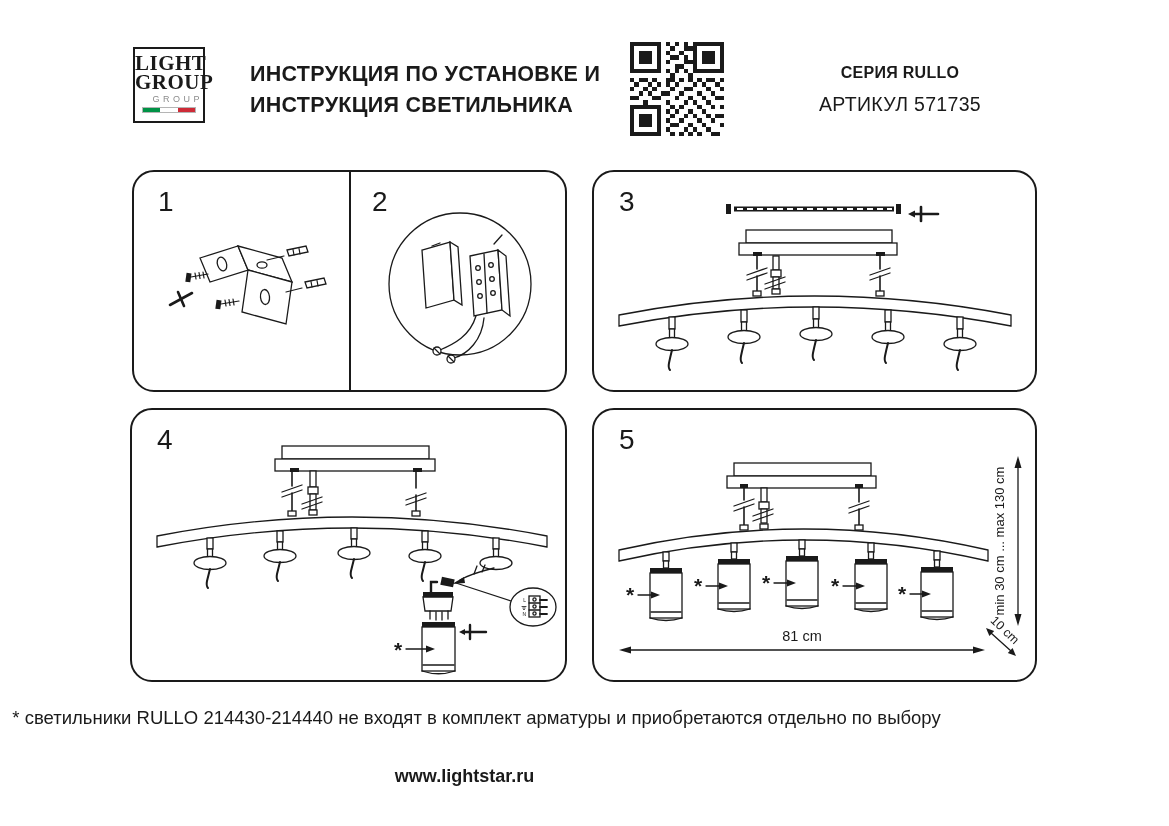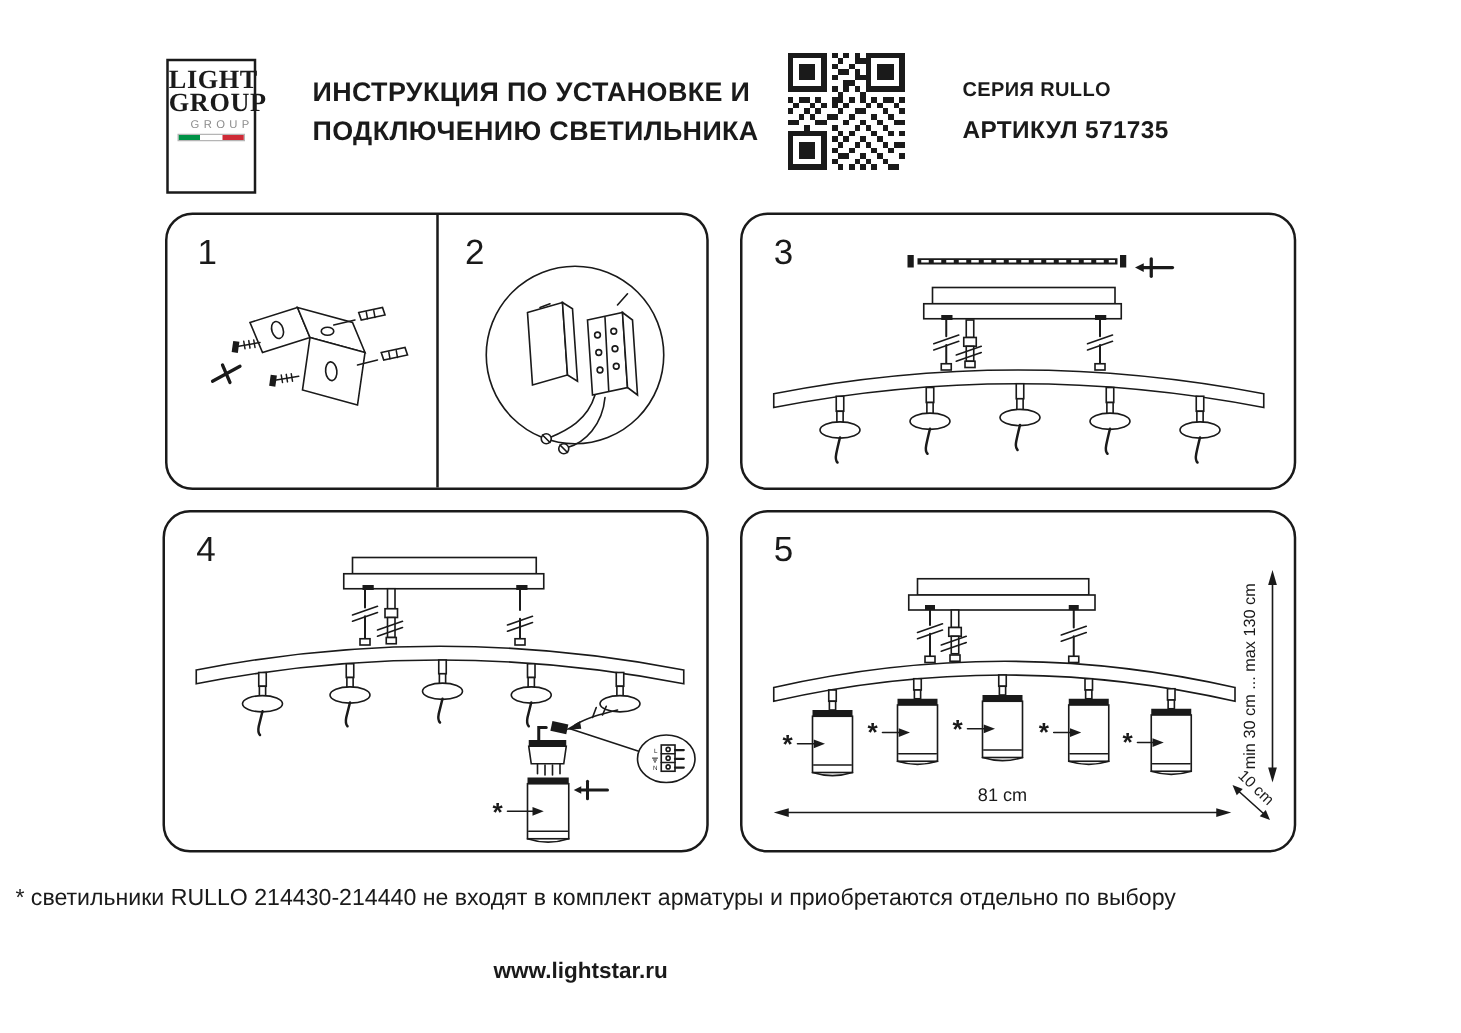--- a/index.html
+++ b/index.html
@@ -8,7 +8,7 @@
   .abs{position:absolute;}
   .panel{position:absolute;border:2px solid #1a1a1a;border-radius:22px;background:#fff;box-sizing:border-box;}
   .stepnum{position:absolute;font-size:28px;line-height:1;color:#1a1a1a;}
-  .logo{position:absolute;left:133px;top:47px;width:72px;height:108px;border:2px solid #1a1a1a;
+  .logo{position:absolute;left:133px;top:47px;width:72px;height:76px;border:2px solid #1a1a1a;
         box-sizing:border-box;text-align:center;}
   .logo .w12{font-family:"Liberation Serif","DejaVu Serif",serif;font-weight:bold;font-size:21px;line-height:19px;letter-spacing:.5px;}
   .logo .w12.first{margin-top:5px;}

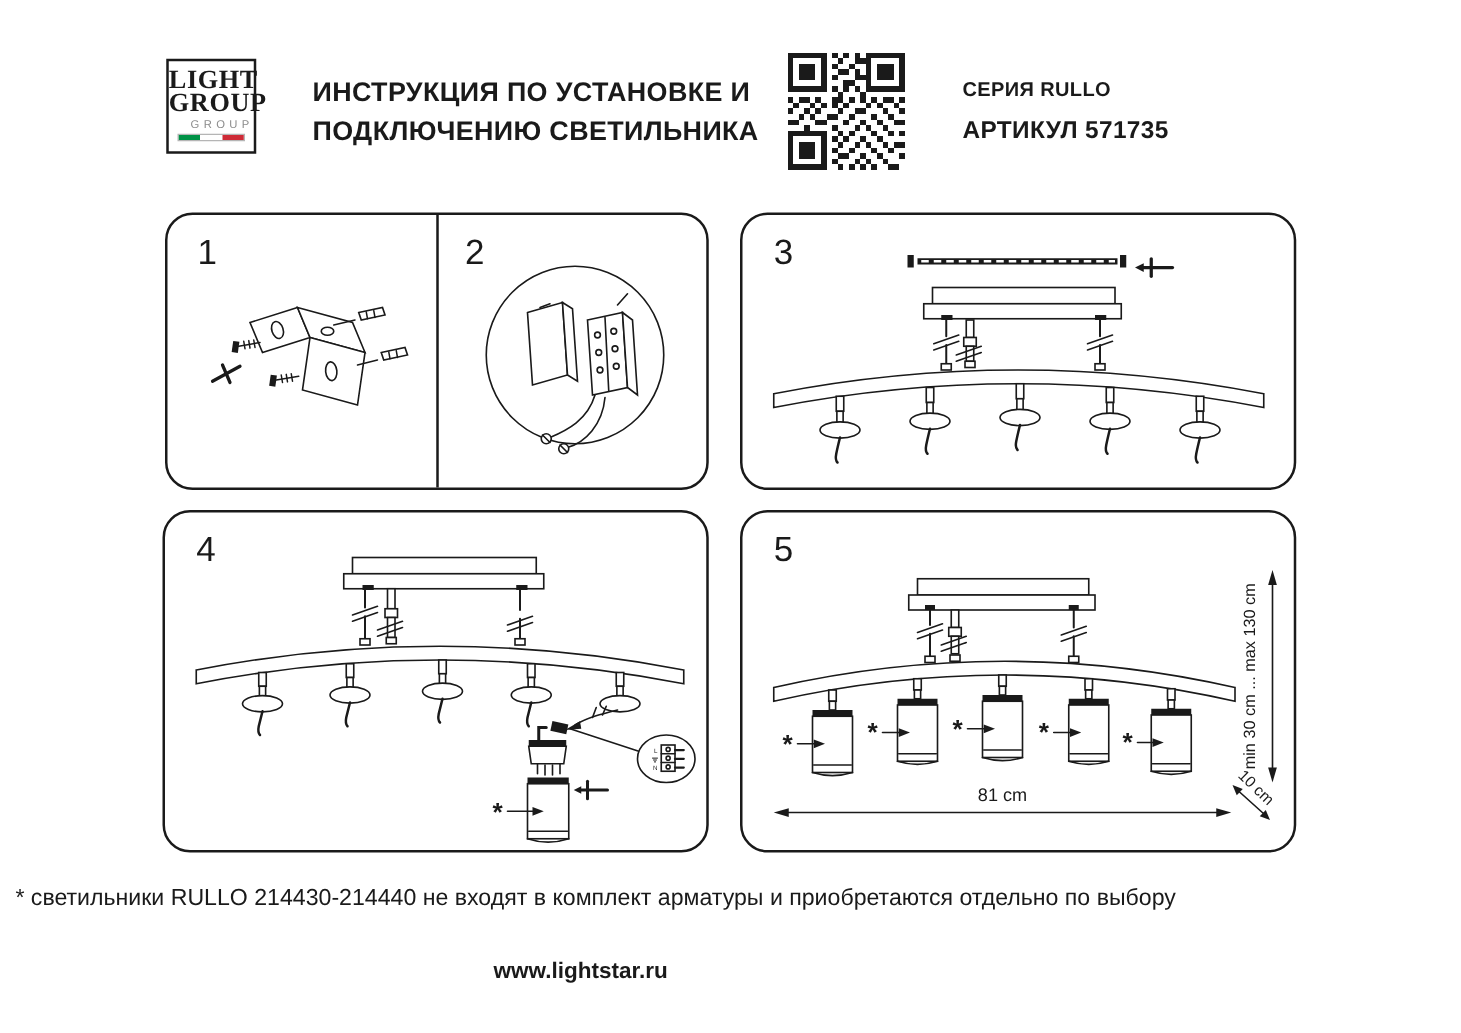--- a/index.html
+++ b/index.html
@@ -16,7 +16,7 @@
   .flag{margin:3px auto 0;width:54px;height:6px;display:flex;border:1px solid #b5b5b5;box-sizing:border-box;}
   .flag div{flex:1;}
   .title{position:absolute;left:233px;top:59px;font-size:21.5px;font-weight:bold;line-height:31px;letter-spacing:.3px;margin-left:17px;}
-  .series{position:absolute;left:770px;top:64px;width:260px;font-weight:bold;font-size:16px;letter-spacing:.3px;}
+  .series{position:absolute;left:770px;top:64px;width:260px;text-align:center;font-weight:bold;font-size:16px;letter-spacing:.3px;}
   .article{position:absolute;left:770px;top:93px;width:260px;font-weight:bold;font-size:19.5px;letter-spacing:.3px;}
   .footnote{position:absolute;left:0;top:707px;width:953px;text-align:center;font-size:18.5px;}
   .website{position:absolute;left:0;top:766px;width:929px;text-align:center;font-size:18px;font-weight:bold;}

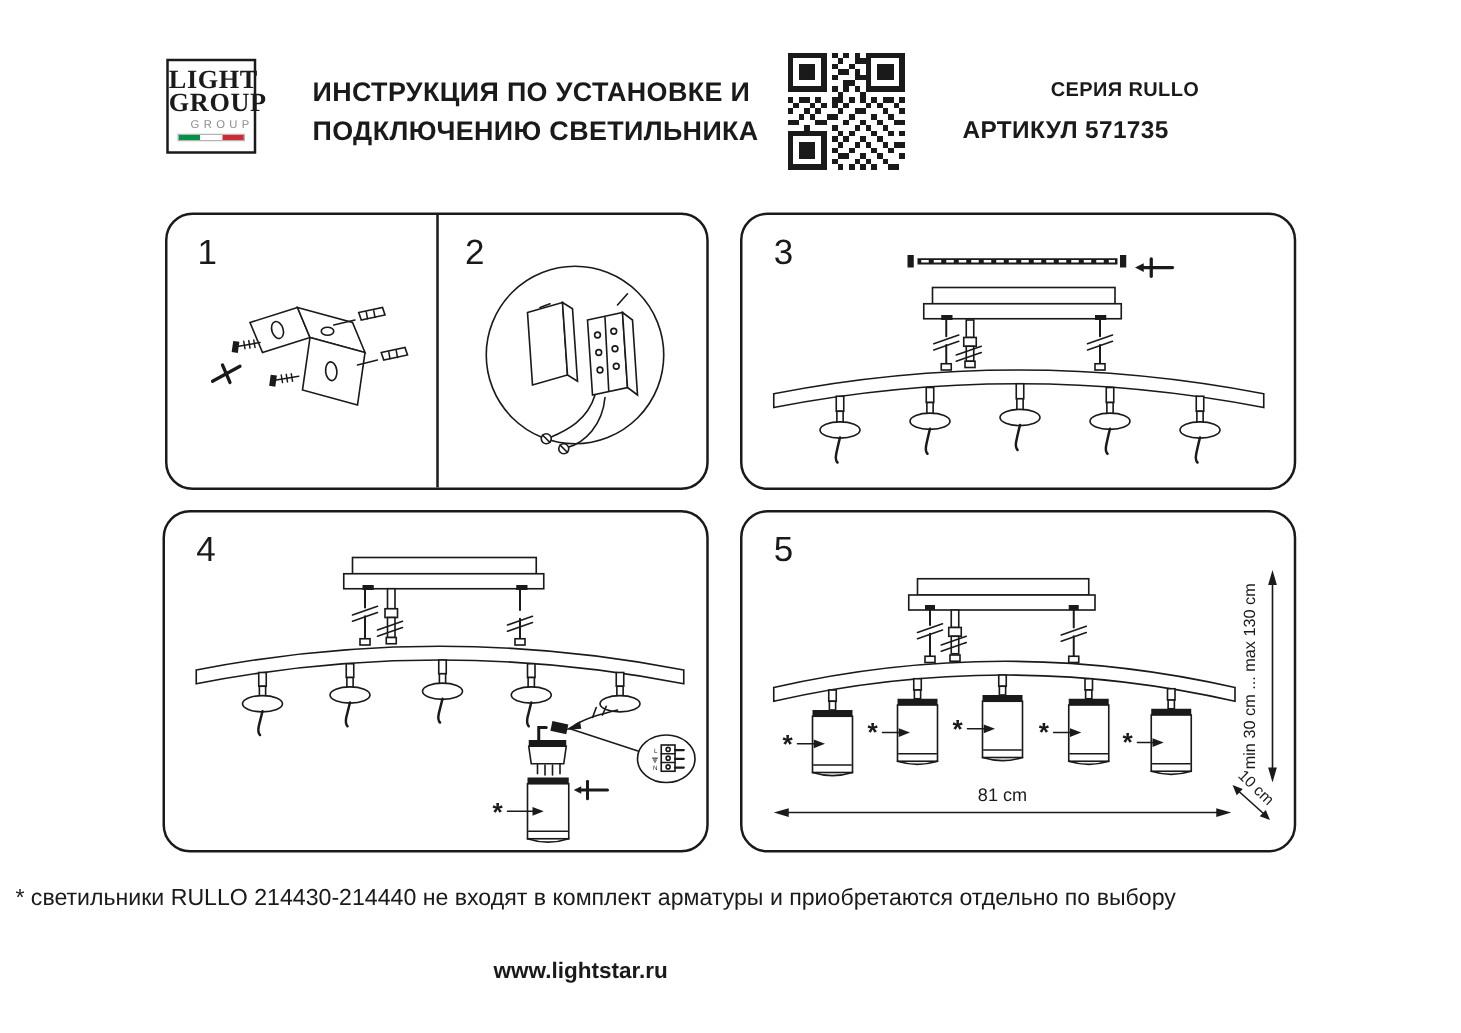--- a/index.html
+++ b/index.html
@@ -45,7 +45,7 @@
 
   <div class="title">
     <div>ИНСТРУКЦИЯ ПО УСТАНОВКЕ И</div>
-    <div>ПОДКЛЮЧЕНИЮ СВЕТИЛЬНИКА</div>
+    <div>ИНСТРУКЦИЯ СВЕТИЛЬНИКА</div>
   </div>
 
   <svg class="abs" style="left:630px;top:42px" width="94" height="94" viewBox="0 0 21 21" shape-rendering="crispEdges">

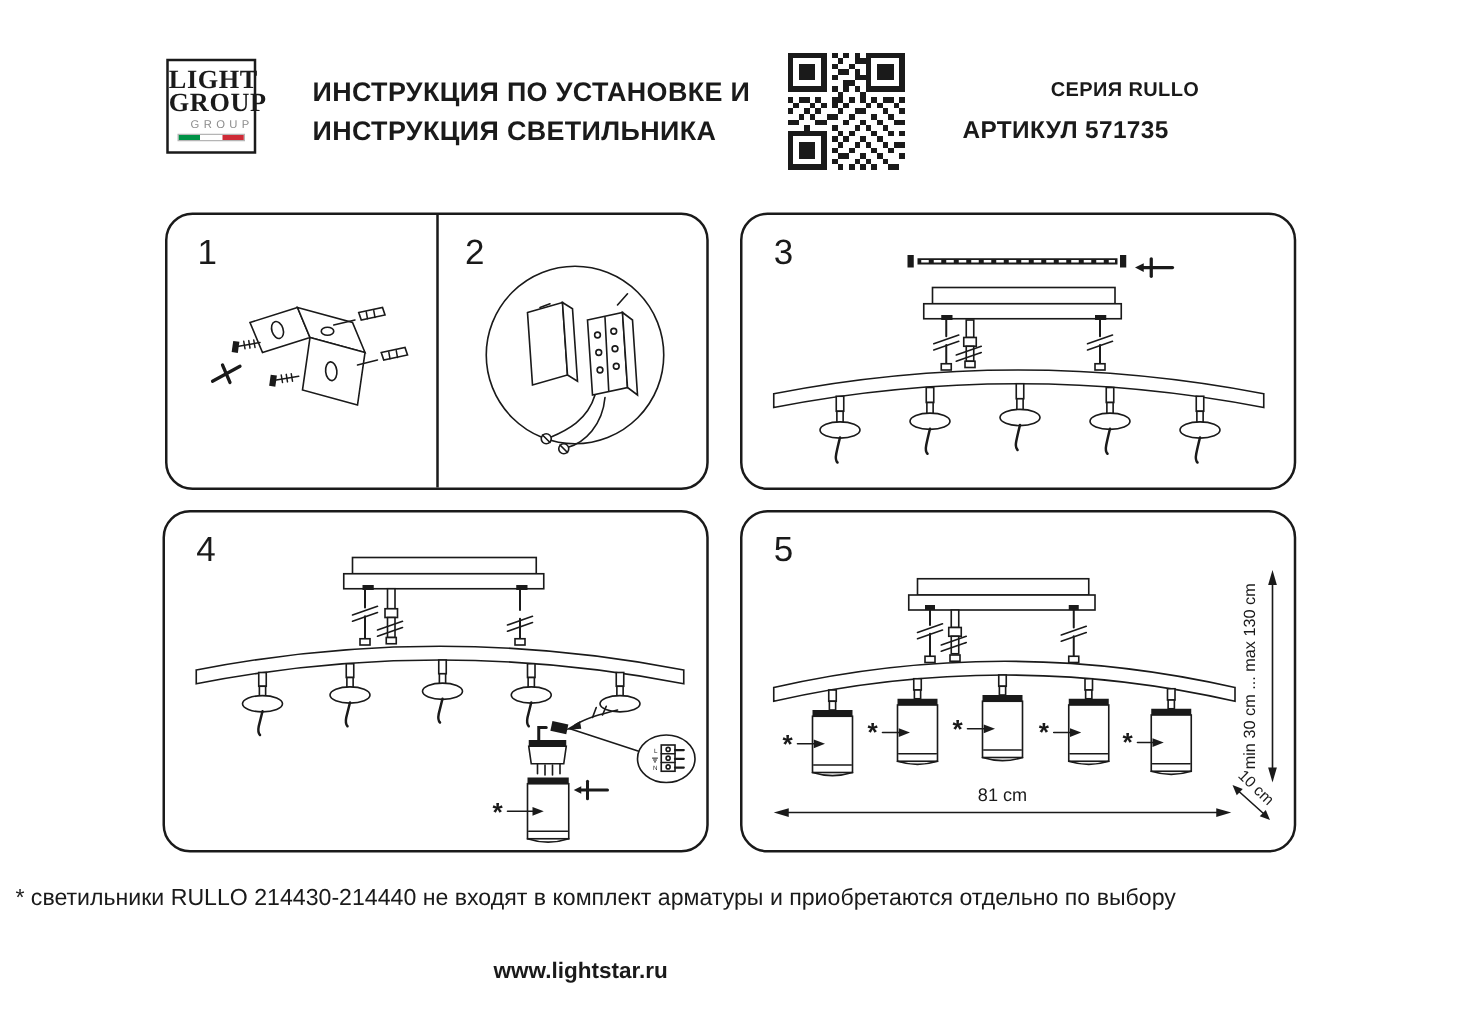--- a/index.html
+++ b/index.html
@@ -17,7 +17,7 @@
   .flag div{flex:1;}
   .title{position:absolute;left:233px;top:59px;font-size:21.5px;font-weight:bold;line-height:31px;letter-spacing:.3px;margin-left:17px;}
   .series{position:absolute;left:770px;top:64px;width:260px;text-align:center;font-weight:bold;font-size:16px;letter-spacing:.3px;}
-  .article{position:absolute;left:770px;top:93px;width:260px;font-weight:bold;font-size:19.5px;letter-spacing:.3px;}
+  .article{position:absolute;left:770px;top:93px;width:260px;text-align:center;font-weight:normal;font-size:19.5px;letter-spacing:.3px;}
   .footnote{position:absolute;left:0;top:707px;width:953px;text-align:center;font-size:18.5px;}
   .website{position:absolute;left:0;top:766px;width:929px;text-align:center;font-size:18px;font-weight:bold;}
   .divider{position:absolute;left:215px;top:0;bottom:0;width:2px;background:#1a1a1a;}

